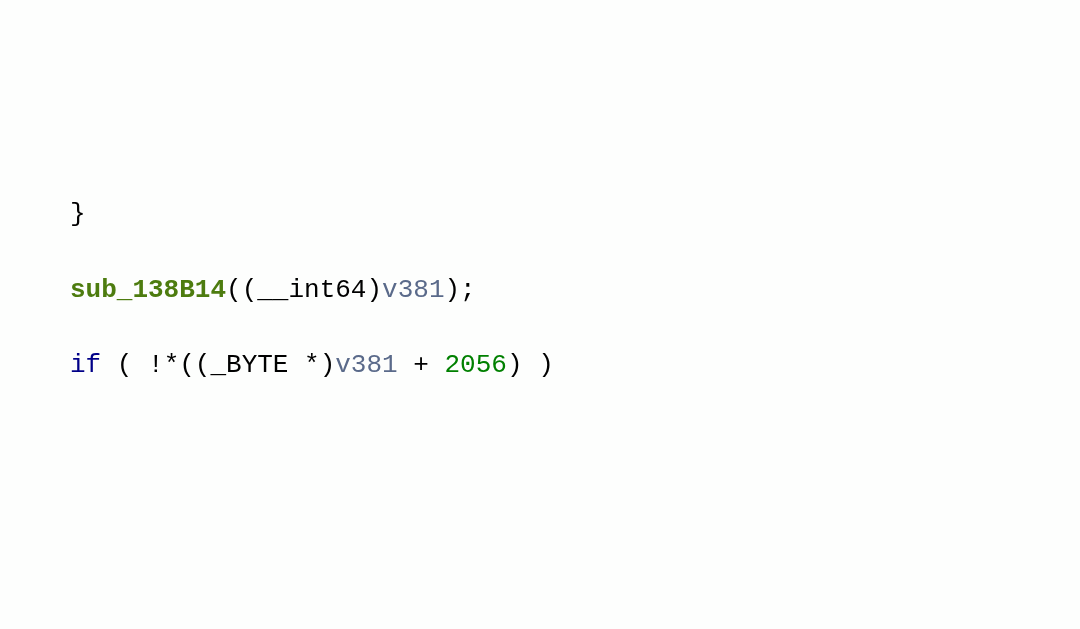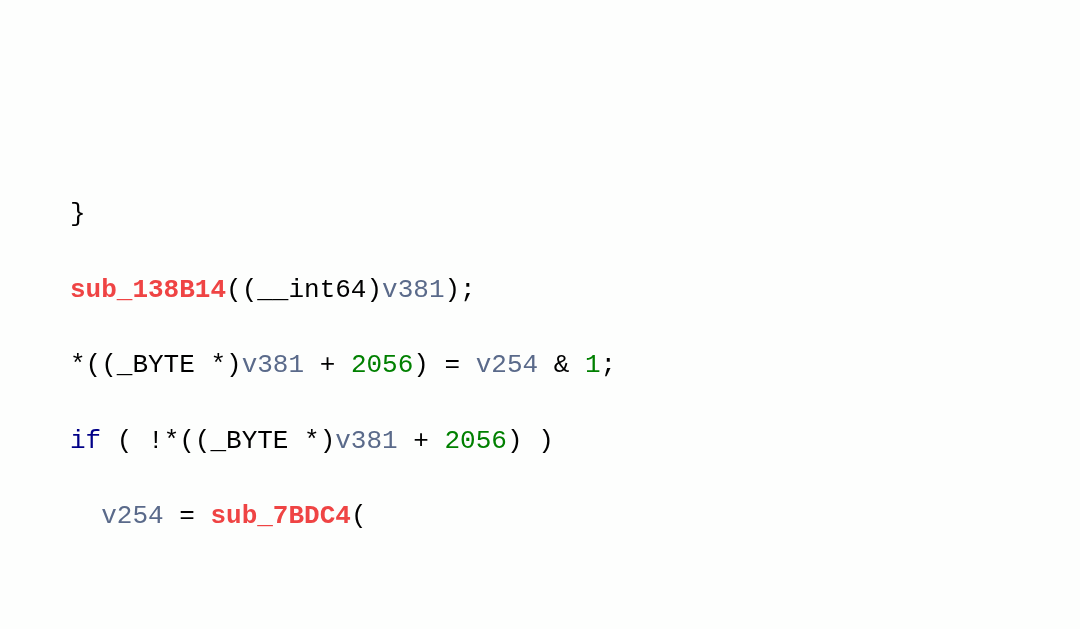--- a/index.html
+++ b/index.html
@@ -17,7 +17,7 @@
     }
     .line { display: block; }
     .kw { color: #000088; font-weight: normal; }     
-    .func { color: #ef4444; font-weight: bold; }   
+    .func { color: #4d7c0f; font-weight: bold; }   
     .type { color: #000000; }                       
     .var { color: #5a6a8a; font-family: Liberation Mono, monospace; }                        
     .num { color: #008000; }

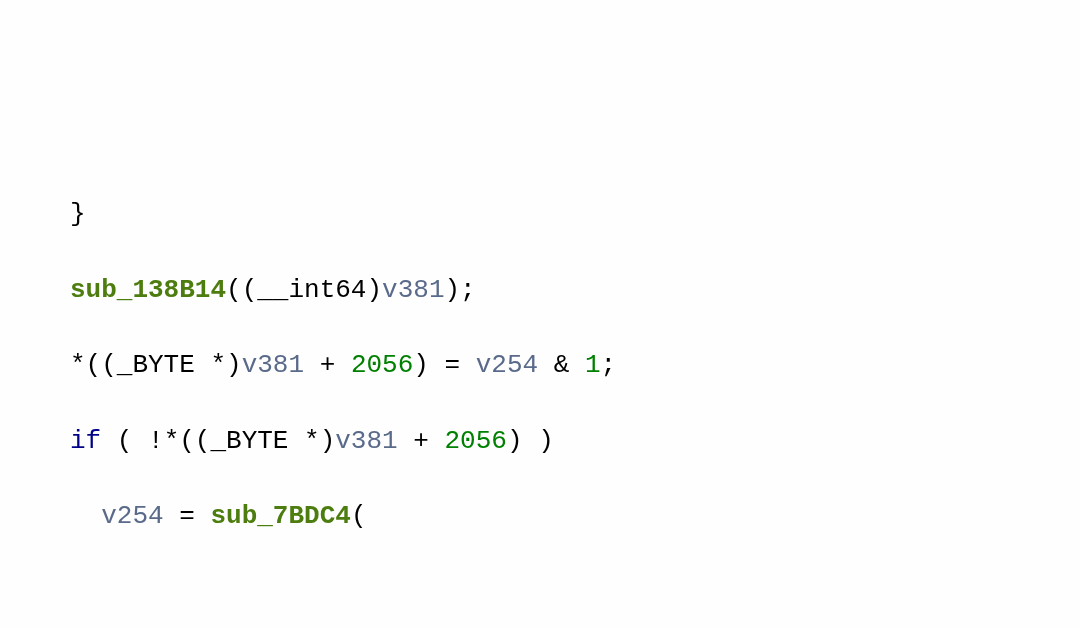--- a/index.html
+++ b/index.html
@@ -31,7 +31,6 @@
 <div class="code-view">
 <span class="line"><span class="pn">}</span></span>
 <span class="line"><span class="func">sub_138B14</span><span class="pn">((</span><span class="type">__int64</span><span class="pn">)</span><span class="var">v381</span><span class="pn">);</span></span>
-<span class="line"><span class="pn">*((</span><span class="type">_BYTE</span><span class="pn"> *)</span><span class="var">v381</span><span class="pn"> + </span><span class="num">2056</span><span class="pn">) = </span><span class="var">v254</span><span class="pn"> &amp; </span><span class="num">1</span><span class="pn">;</span></span>
 <span class="line"><span class="kw">if</span><span class="pn"> ( !*((</span><span class="type">_BYTE</span><span class="pn"> *)</span><span class="var">v381</span><span class="pn"> + </span><span class="num">2056</span><span class="pn">) )</span></span>
 <span class="line">  <span class="var">v254</span><span class="pn"> = </span><span class="func">sub_7BDC4</span><span class="pn">(</span></span>
 

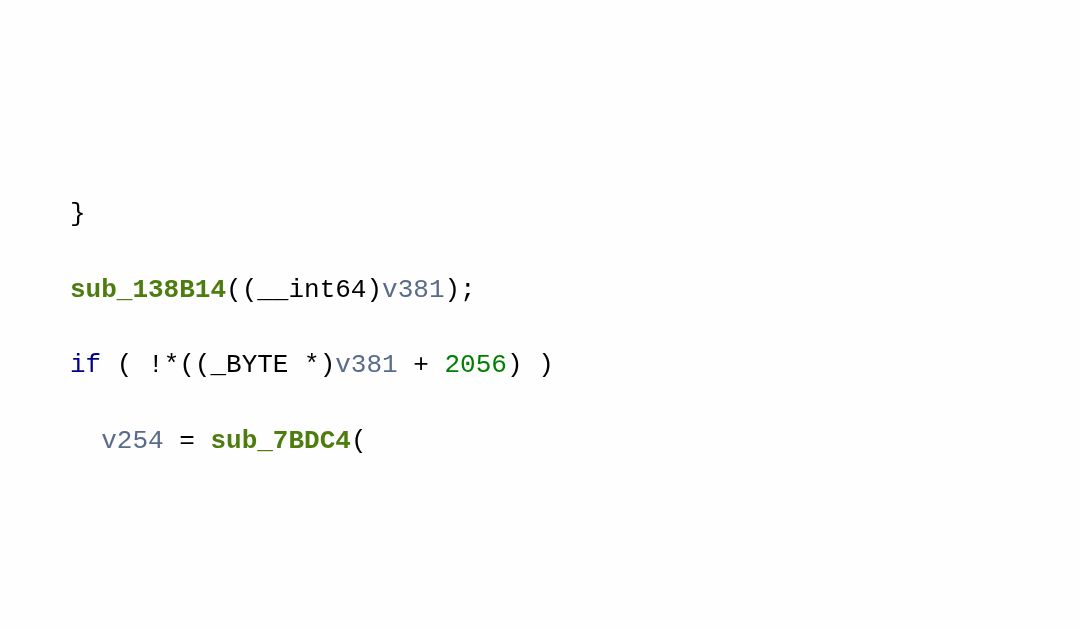--- a/index.html
+++ b/index.html
@@ -32,7 +32,6 @@
 <span class="line"><span class="pn">}</span></span>
 <span class="line"><span class="func">sub_138B14</span><span class="pn">((</span><span class="type">__int64</span><span class="pn">)</span><span class="var">v381</span><span class="pn">);</span></span>
 <span class="line"><span class="kw">if</span><span class="pn"> ( !*((</span><span class="type">_BYTE</span><span class="pn"> *)</span><span class="var">v381</span><span class="pn"> + </span><span class="num">2056</span><span class="pn">) )</span></span>
-<span class="line">  <span class="var">v254</span><span class="pn"> = </span><span class="func">sub_7BDC4</span><span class="pn">(</span></span>
 
 
 

